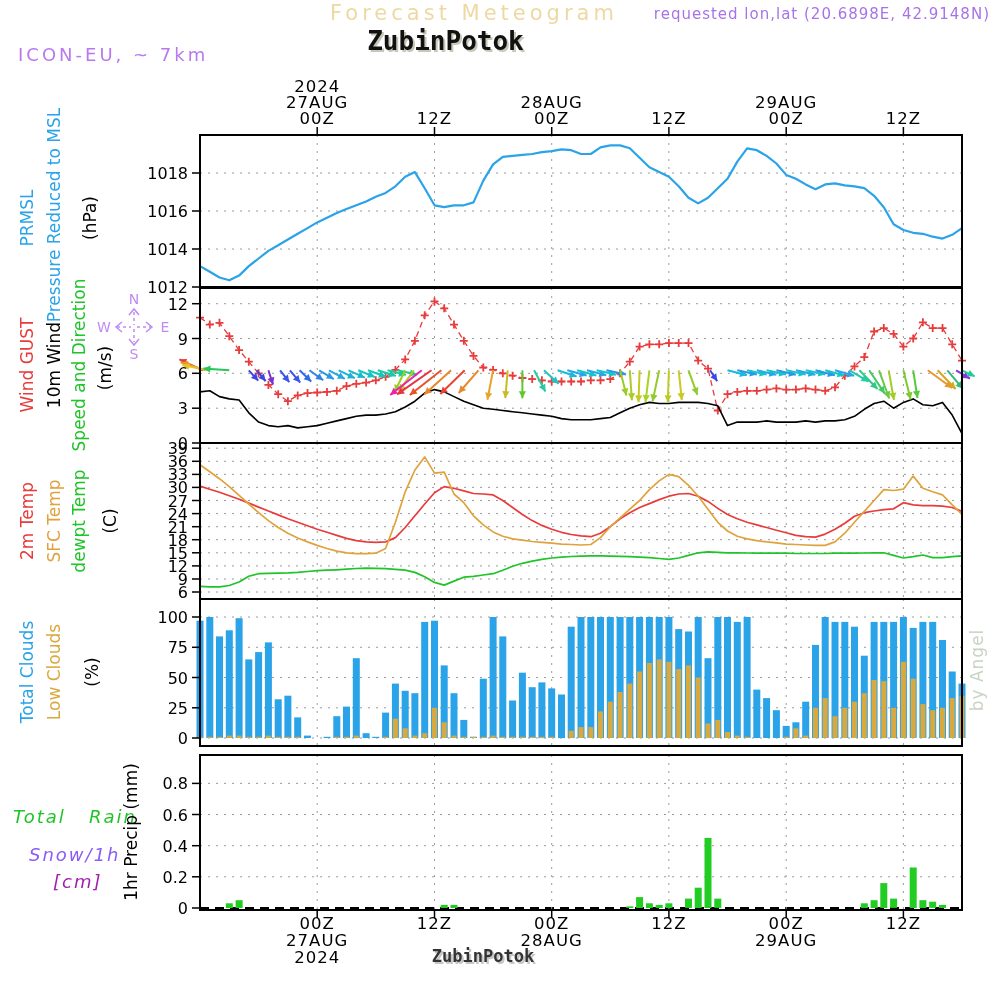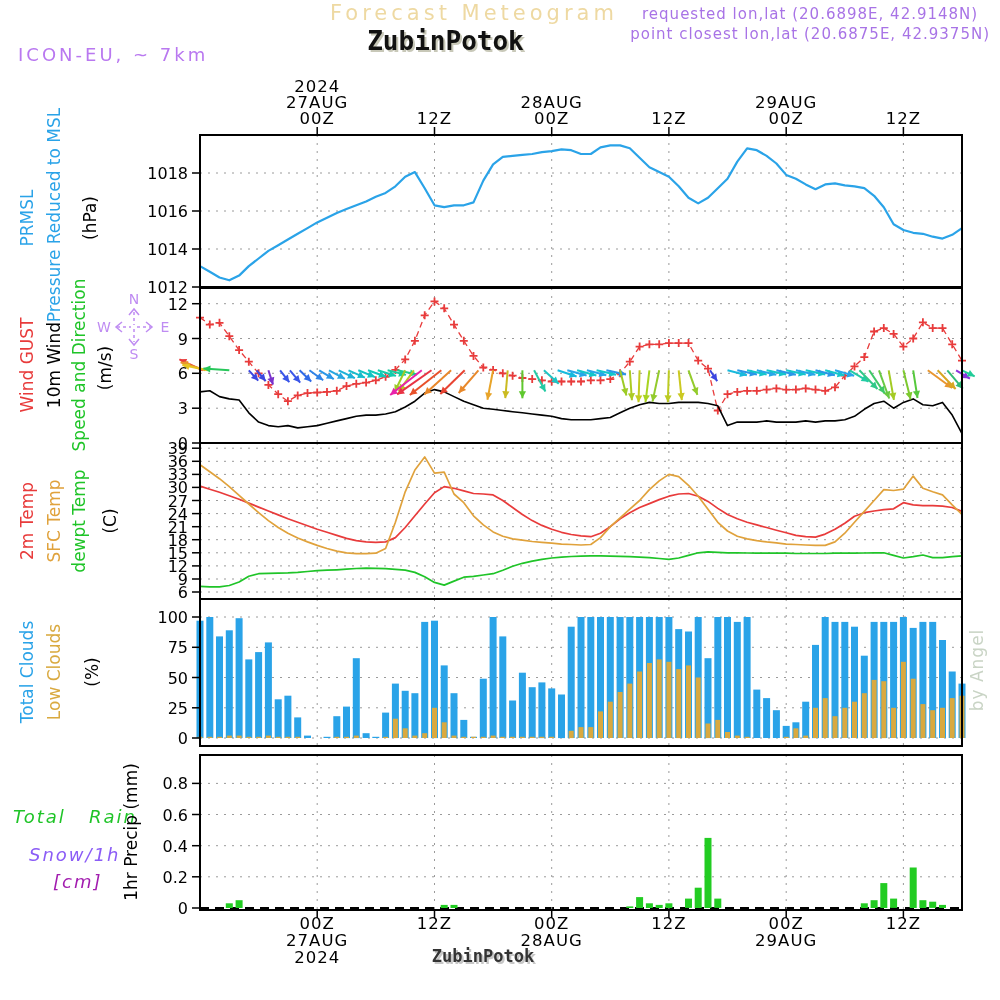--- a/index.html
+++ b/index.html
@@ -11,7 +11,7 @@
   .hdr-station{position:absolute;left:348px;top:26px;width:195px;text-align:center;
       font-family:"DejaVu Sans Mono",monospace;font-weight:bold;font-size:26px;
       color:#111;text-shadow:2px 2px 0 #c8c8b8;}
-  .hdr-info{position:absolute;right:10px;top:5px;text-align:center;color:#a873e6;
+  .hdr-info{position:absolute;right:10px;top:5px;text-align:left;color:#a873e6;
       font-size:15px;letter-spacing:1px;line-height:19.5px;}
   .hdr-model{position:absolute;left:18px;top:44px;font-size:18px;letter-spacing:3px;color:#b978f0;text-align:center;}
   .vlab{position:absolute;transform:translate(-50%,-50%) rotate(-90deg);

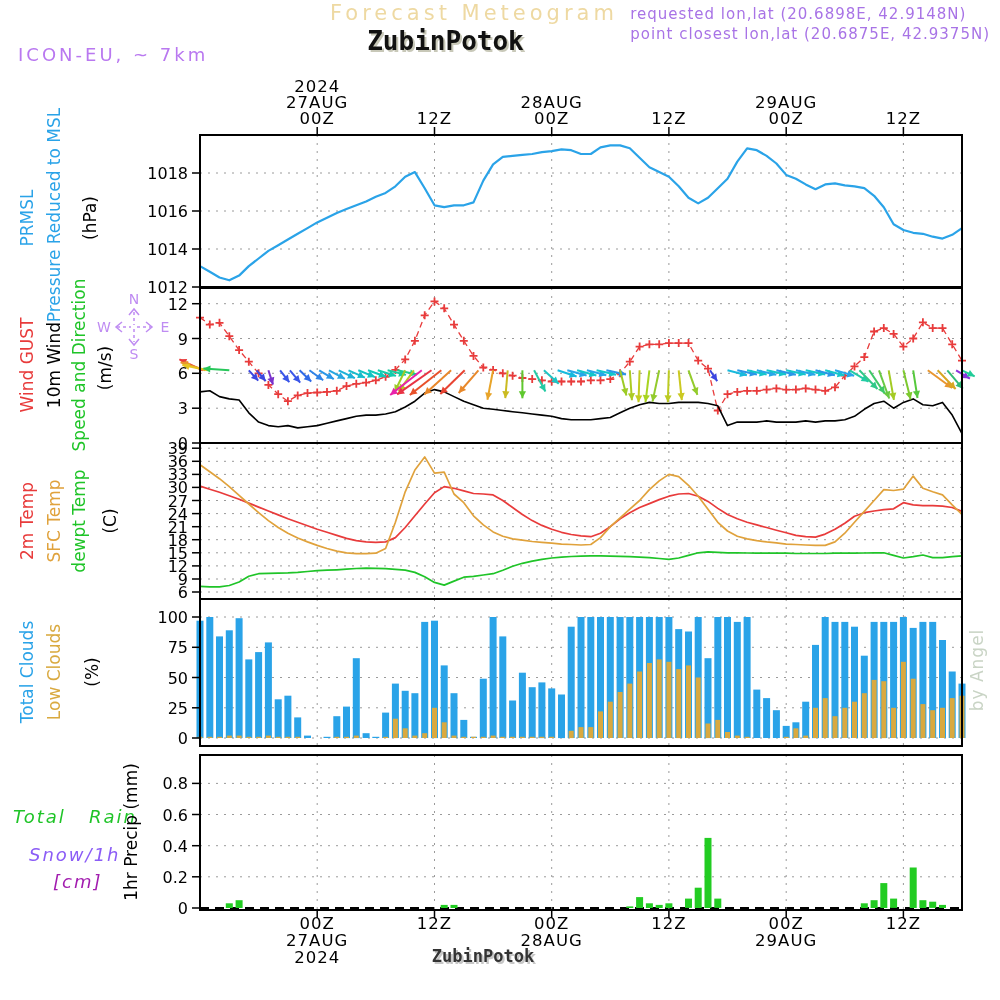--- a/index.html
+++ b/index.html
@@ -579,7 +579,6 @@
   <div class="hdr-station">ZubinPotok</div>
   <div class="hdr-info">
     <div>requested lon,lat (20.6898E, 42.9148N)</div>
-    <div>point closest lon,lat (20.6875E, 42.9375N)</div>
   </div>
   <div class="hdr-model">ICON-EU, ~ 7km</div>
 

